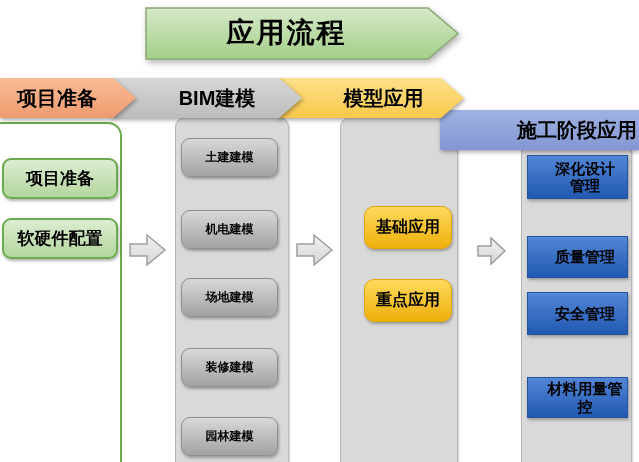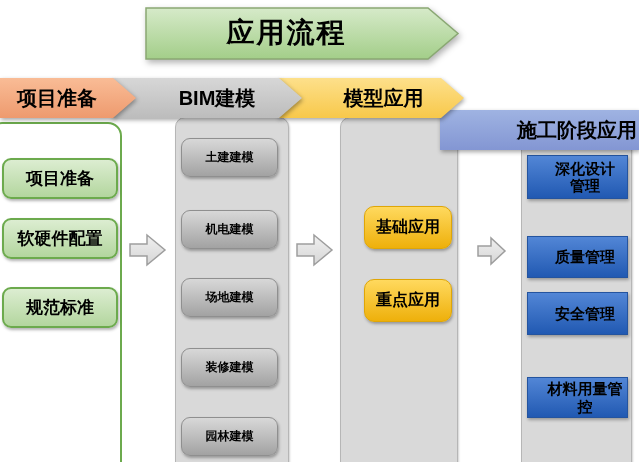--- a/index.html
+++ b/index.html
@@ -100,7 +100,6 @@
 
   <div class="item green-item" style="top:158px">项目准备</div>
   <div class="item green-item" style="top:218px">软硬件配置</div>
-  <div class="item green-item" style="top:287px">规范标准</div>
 
   <div class="item gray-item" style="top:138px">土建建模</div>
   <div class="item gray-item" style="top:210px">机电建模</div>

